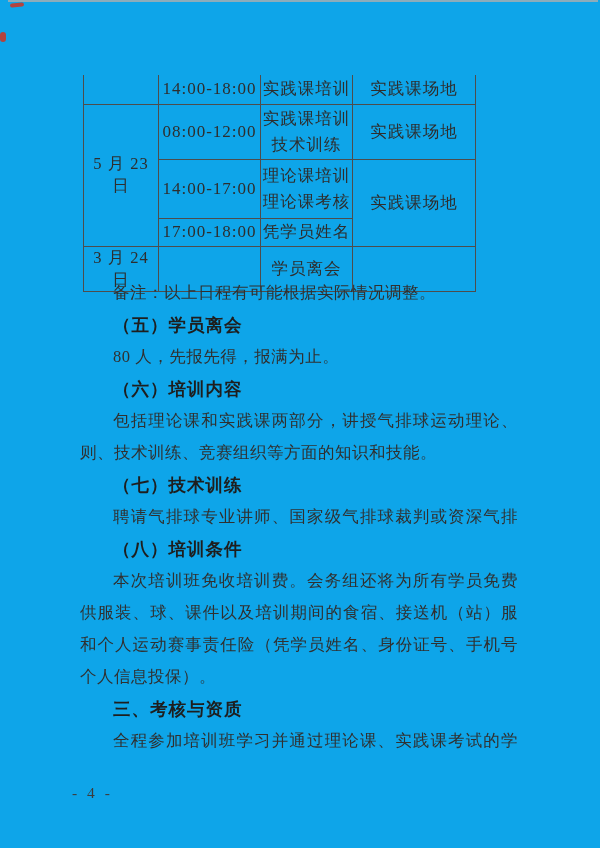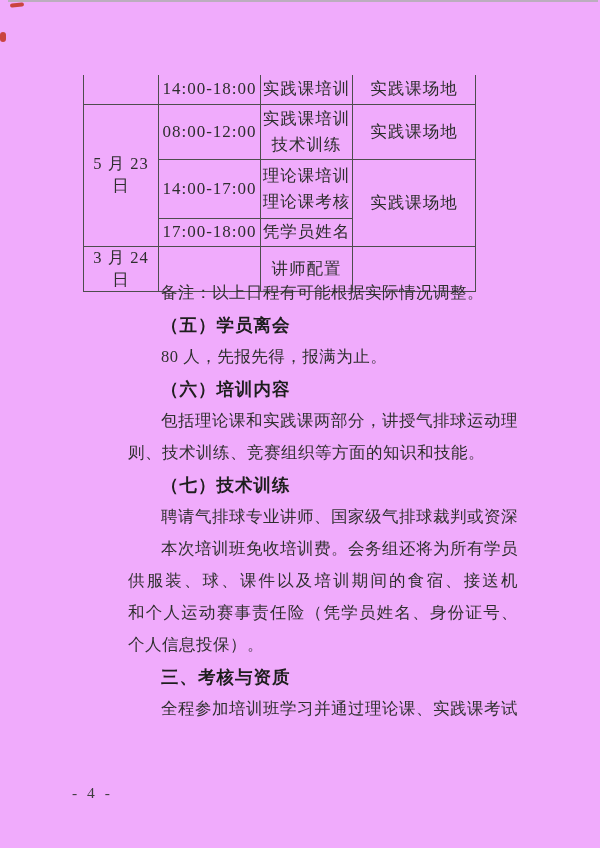--- a/index.html
+++ b/index.html
@@ -11,7 +11,7 @@
     overflow:hidden;
     position:relative;
   }
-  .page{position:absolute;inset:0;width:600px;height:848px;background:#f0abfc;}
+  .page{position:absolute;inset:0;width:600px;height:848px;background:#0ea5e9;}
 
   
   .scan-top-line{position:absolute;top:0;left:8px;width:590px;height:2px;background:#aeaeae;opacity:.8;}

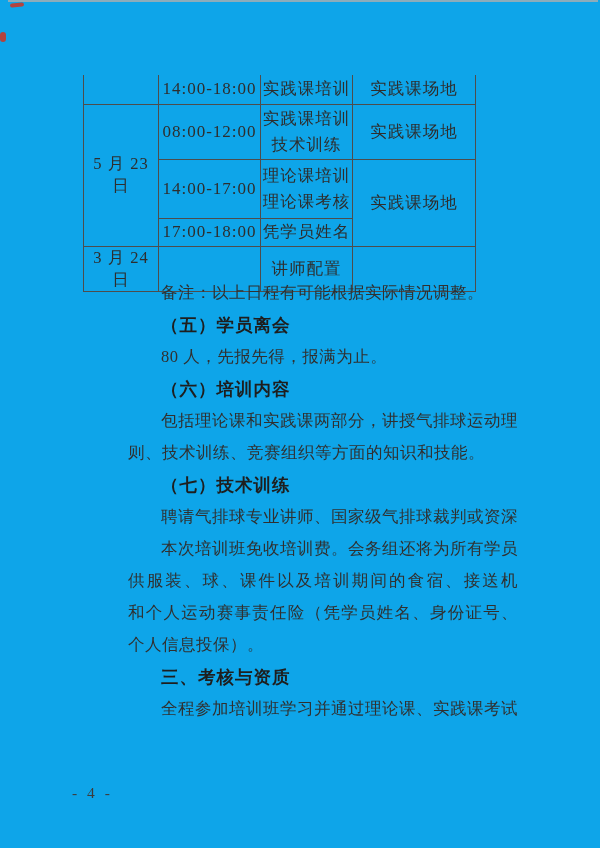--- a/index.html
+++ b/index.html
@@ -98,7 +98,7 @@
     <tr style="height:28px">
       <td>3 月 24 日</td>
       <td></td>
-      <td>讲师配置</td>
+      <td>学员离会</td>
       <td></td>
     </tr>
   </tbody>

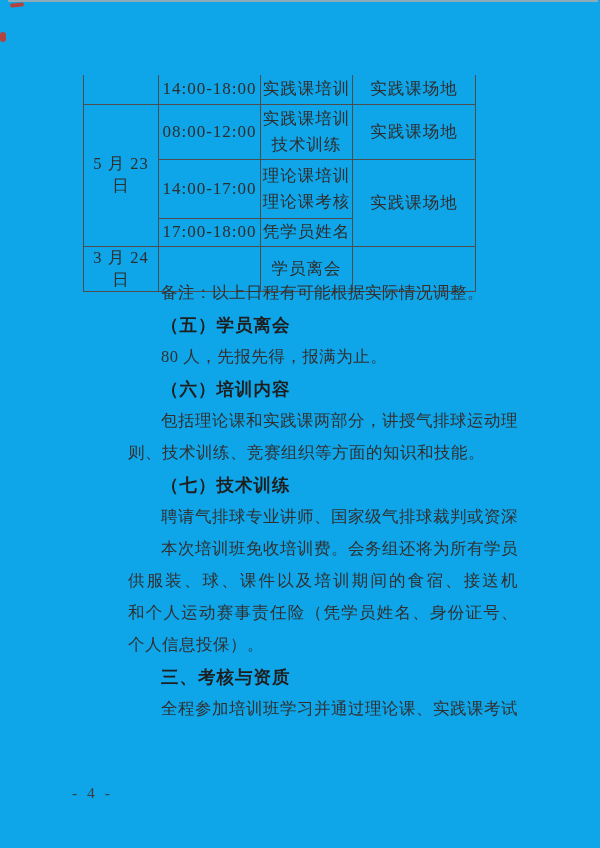--- a/index.html
+++ b/index.html
@@ -40,7 +40,7 @@
     position:absolute;left:80px;top:277px;width:438px;
     font-size:16.5px;letter-spacing:.5px;color:#303030;
   }
-  .ln{height:32px;line-height:32px;white-space:nowrap;margin-left:48px;}
+  .ln{height:32px;line-height:32px;white-space:nowrap;}
   .ln.ind{padding-left:33px;}
   .ln.fill{white-space:normal;text-align:justify;text-align-last:justify;overflow:hidden;}
   .ln.bold{font-weight:bold;font-size:17.5px;color:#1e1e1e;letter-spacing:1px;}

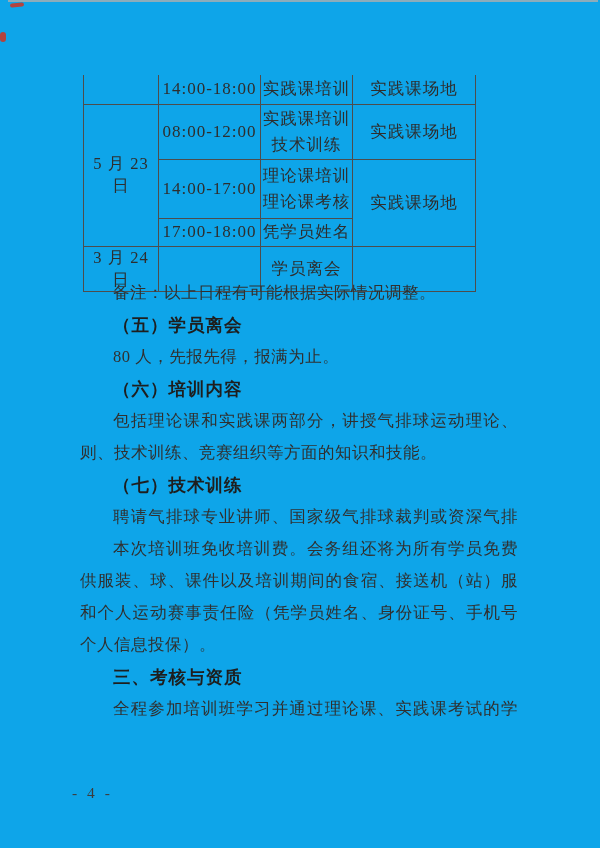--- a/index.html
+++ b/index.html
@@ -113,6 +113,7 @@
     <div class="ln">则、技术训练、竞赛组织等方面的知识和技能。</div>
     <div class="ln ind bold">（七）技术训练</div>
     <div class="ln ind fill">聘请气排球专业讲师、国家级气排球裁判或资深气排球</div>
+    <div class="ln ind bold">（八）培训条件</div>
     <div class="ln ind fill">本次培训班免收培训费。会务组还将为所有学员免费提</div>
     <div class="ln fill">供服装、球、课件以及培训期间的食宿、接送机（站）服务</div>
     <div class="ln fill">和个人运动赛事责任险（凭学员姓名、身份证号、手机号等</div>

